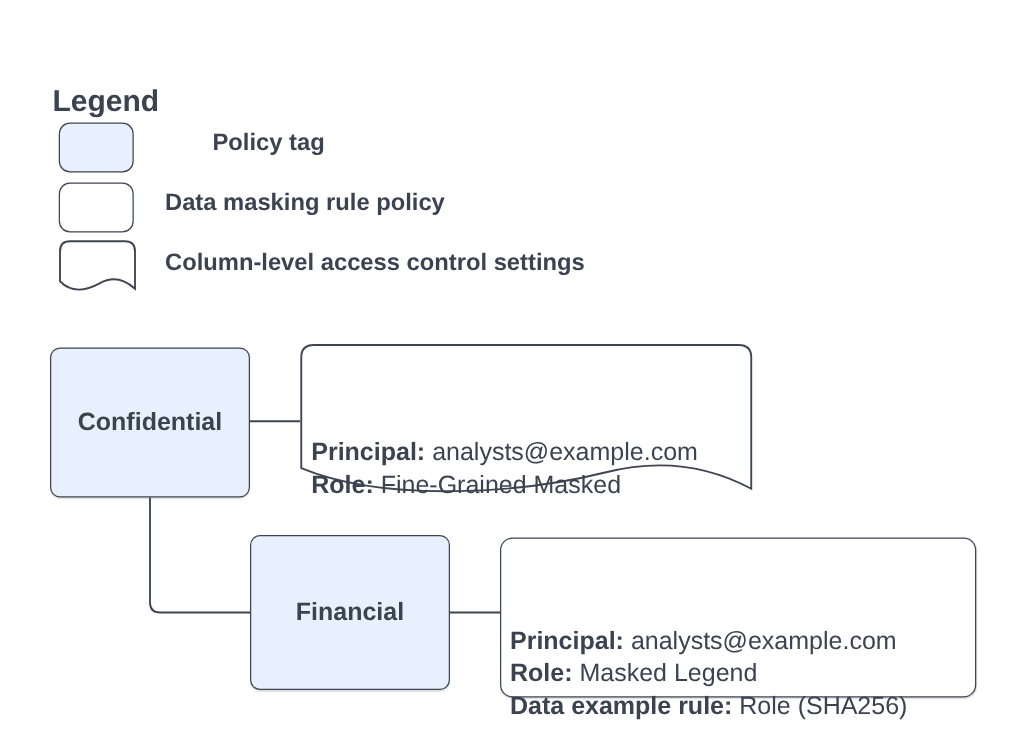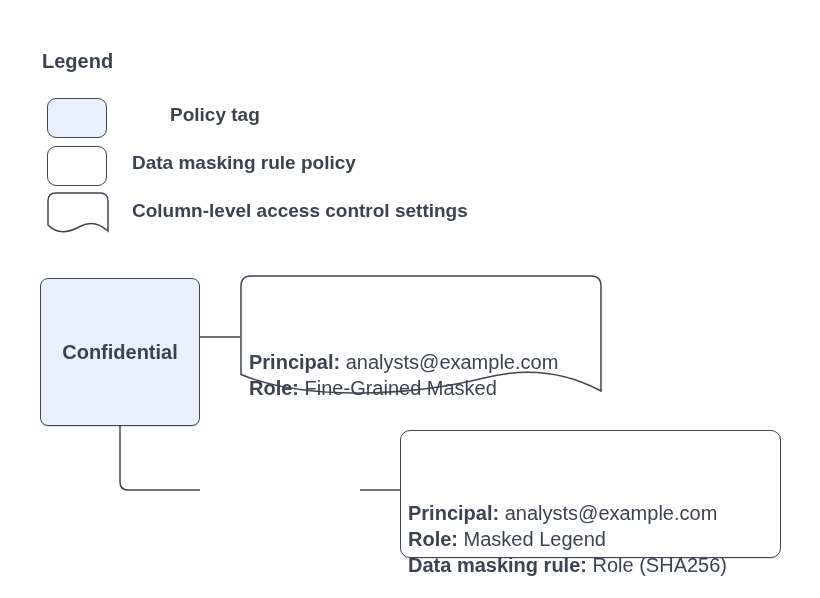--- a/index.html
+++ b/index.html
@@ -19,8 +19,8 @@
   }
   .legend-title {
     position: absolute;
-    left: 42px; top: 50px;
-    font-size: 20px;
+    left: 42px; top: 68px;
+    font-size: 24px;
     font-weight: bold;
     white-space: nowrap;
   }

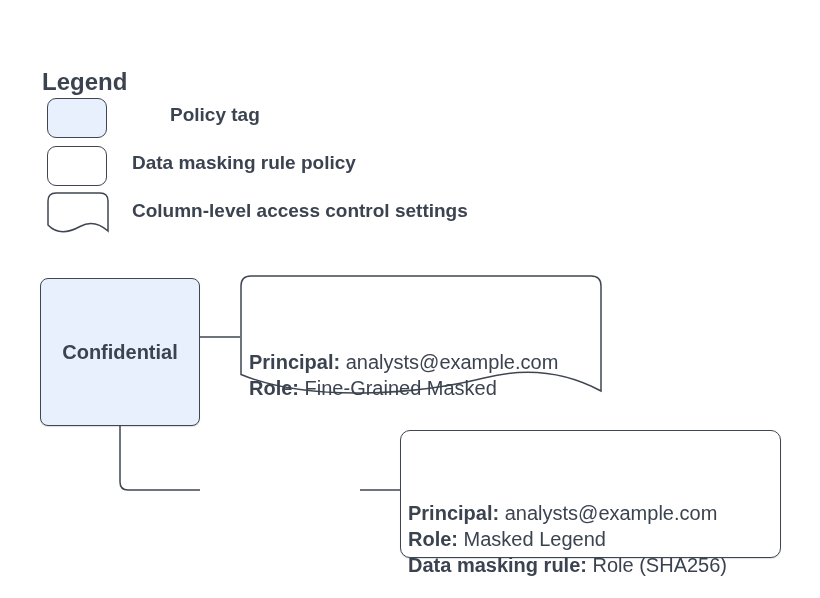--- a/index.html
+++ b/index.html
@@ -99,7 +99,7 @@
 
   <div class="legend-label" style="top:200px;">Column-level access control settings</div>
 
-  <div class="node blue" style="left:40px; top:278px; width:160px; height:148px;">
+  <div class="node blue" style="left:40px; top:278px; width:160px; height:120px;">
     <span>Confidential</span>
   </div>
 

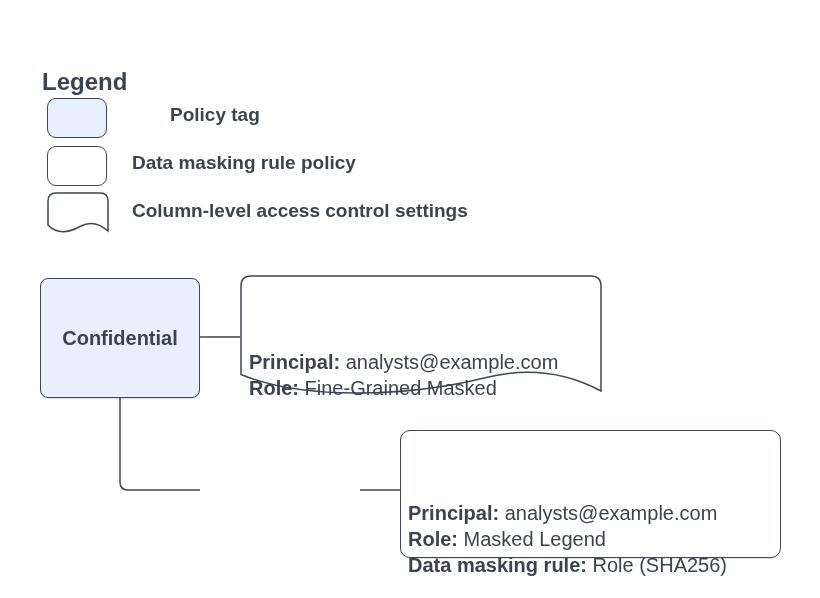--- a/index.html
+++ b/index.html
@@ -103,6 +103,9 @@
     <span>Confidential</span>
   </div>
 
+  <div class="node blue" style="left:200px; top:428px; width:160px; height:124px;">
+    <span>Financial</span>
+  </div>
 
   <div class="node radius10" style="left:400px; top:430px; width:381px; height:128px;"></div>
 

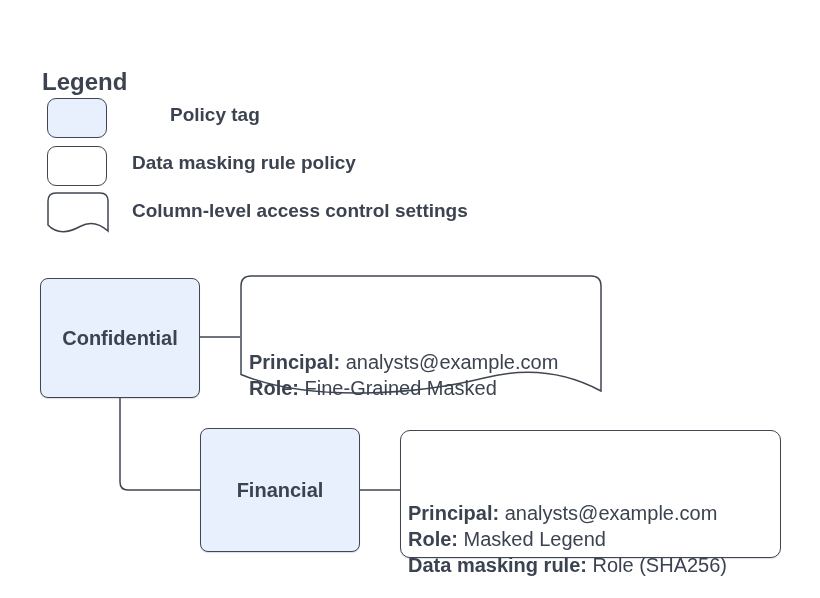--- a/index.html
+++ b/index.html
@@ -117,7 +117,7 @@
   <div class="note-text" style="left:408px; top:452px;">
     <div><span class="b">Principal:</span> <span>analysts@example.com</span></div>
     <div><span class="b">Role:</span> <span>Masked Legend</span></div>
-    <div><span class="b">Data masking rule:</span> <span>Role (SHA256)</span></div>
+    <div><span class="b">Data example rule:</span> <span>Role (SHA256)</span></div>
   </div>
 
 </div>

